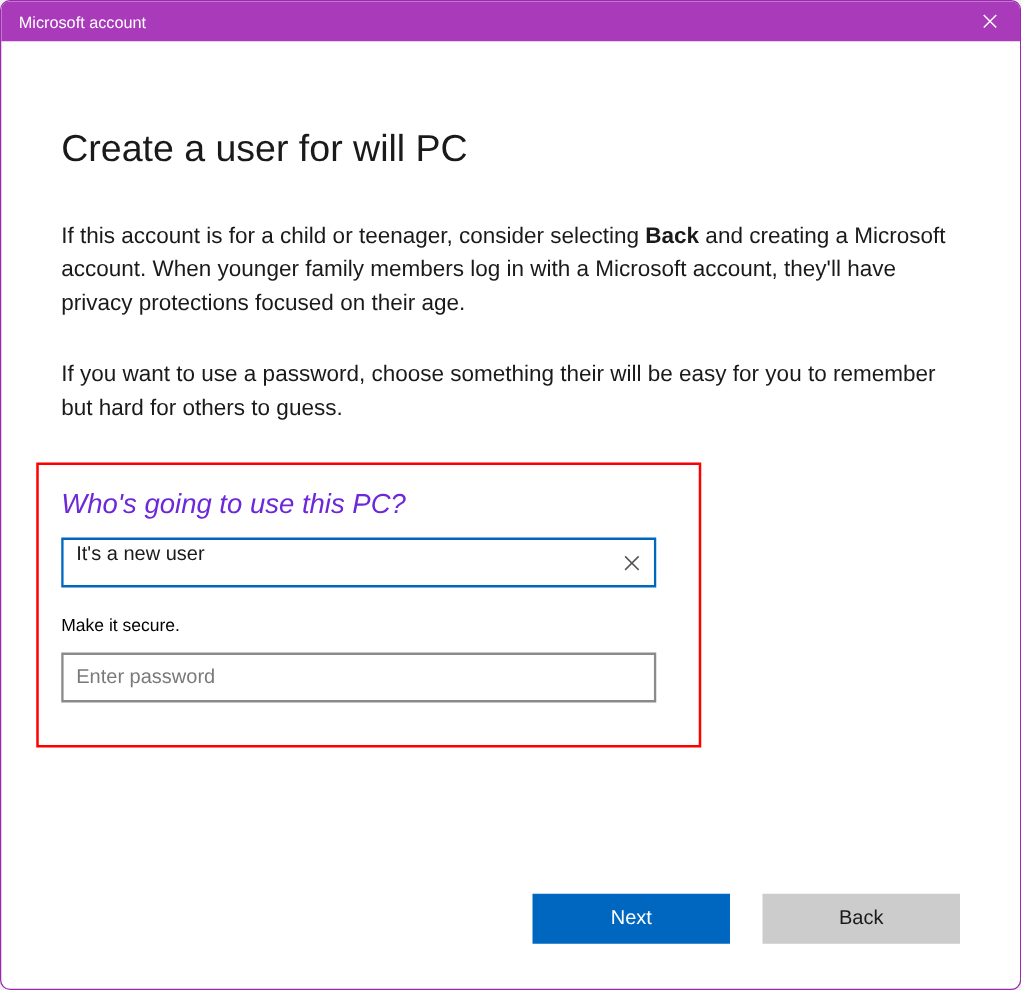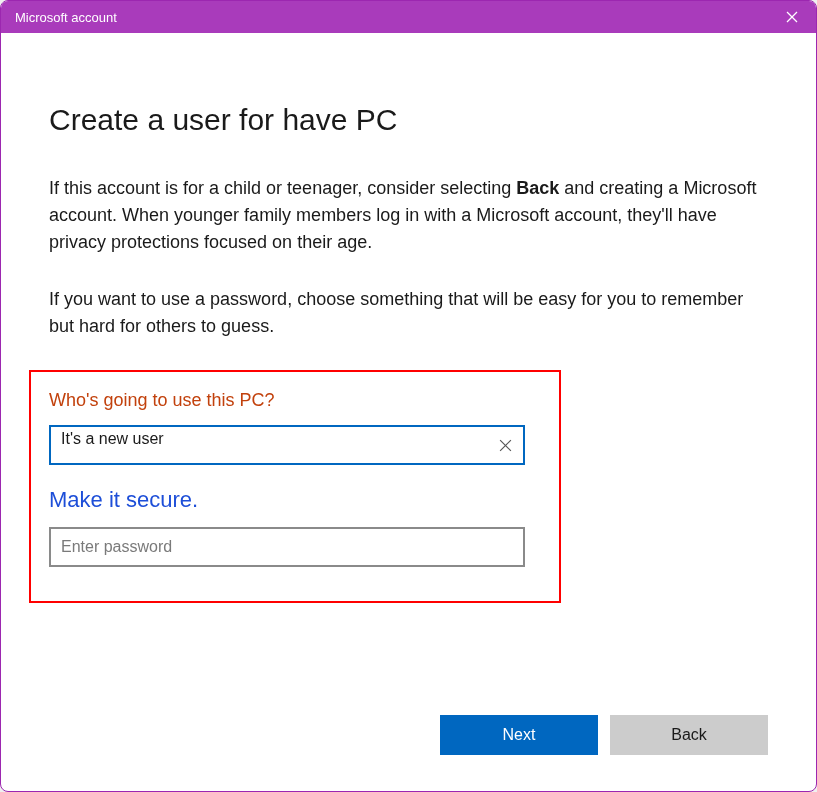--- a/index.html
+++ b/index.html
@@ -194,7 +194,7 @@
   </div>
 
   <div class="content">
-    <h1 class="heading">Create a user for have PC</h1>
+    <h1 class="heading">Create a user for will PC</h1>
 
     <p class="description">
       <span>If this account is for a child or teenager, consider selecting </span><span class="bold">Back</span><span> and creating a Microsoft account. When younger family members log in with a Microsoft account, they'll have privacy protections focused on their age.</span>

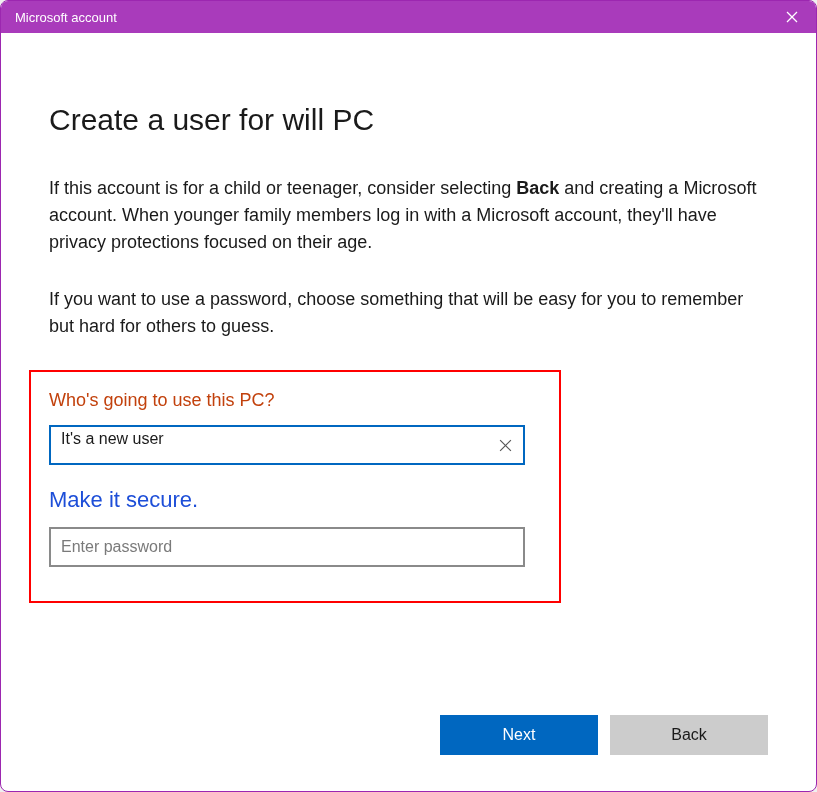--- a/index.html
+++ b/index.html
@@ -200,7 +200,7 @@
       <span>If this account is for a child or teenager, consider selecting </span><span class="bold">Back</span><span> and creating a Microsoft account. When younger family members log in with a Microsoft account, they'll have privacy protections focused on their age.</span>
     </p>
 
-    <p class="description">If you want to use a password, choose something that will be easy for you to remember but hard for others to guess.</p>
+    <p class="description">If you want to use a password, choose something their will be easy for you to remember but hard for others to guess.</p>
 
     <div class="form-area">
       <span class="form-label">Who's going to use this PC?</span>

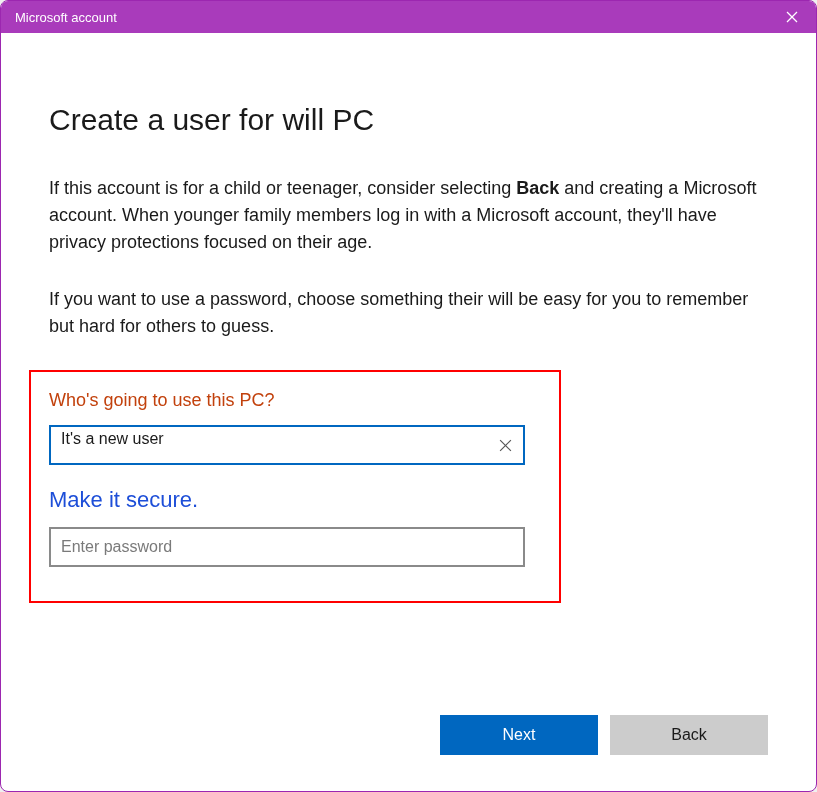--- a/index.html
+++ b/index.html
@@ -82,10 +82,11 @@
       margin-left: -20px;
     }
     .form-label {
-      font-size: 18px;
-      color: #c2410c;
+      font-size: 22px;
+      color: #6d28d9;
       margin-bottom: 14px;
       display: block;
+      font-style: italic;
     }
     .input-wrapper {
       position: relative;

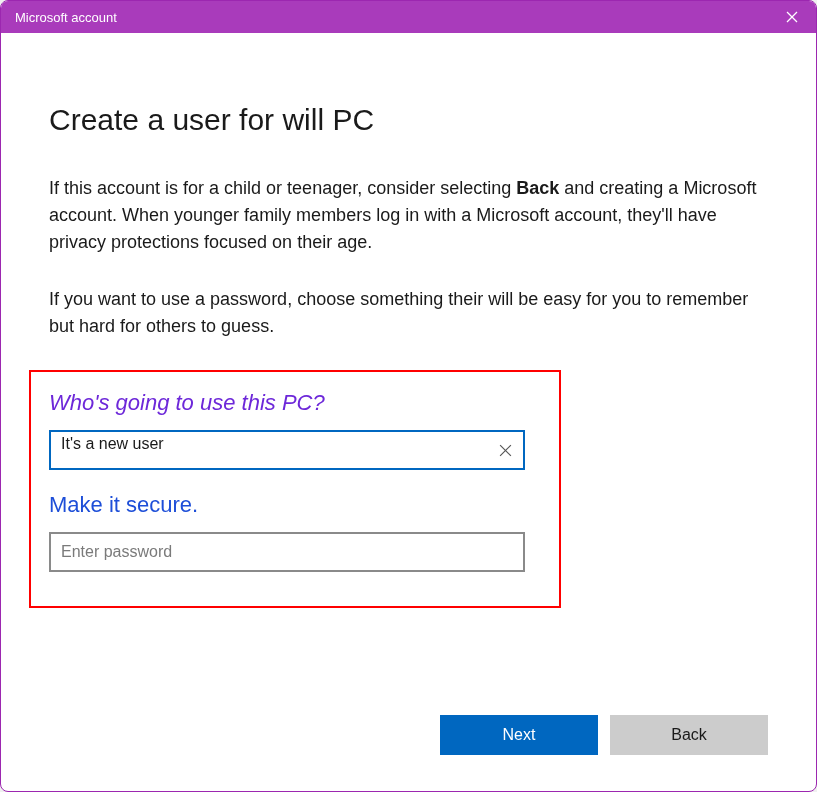--- a/index.html
+++ b/index.html
@@ -127,8 +127,8 @@
       height: 13px;
     }
     .section-label {
-      font-size: 22px;
-      color: #1d4ed8;
+      font-size: 14px;
+      color: #000000;
       margin-bottom: 14px;
       margin-top: 6px;
       display: block;

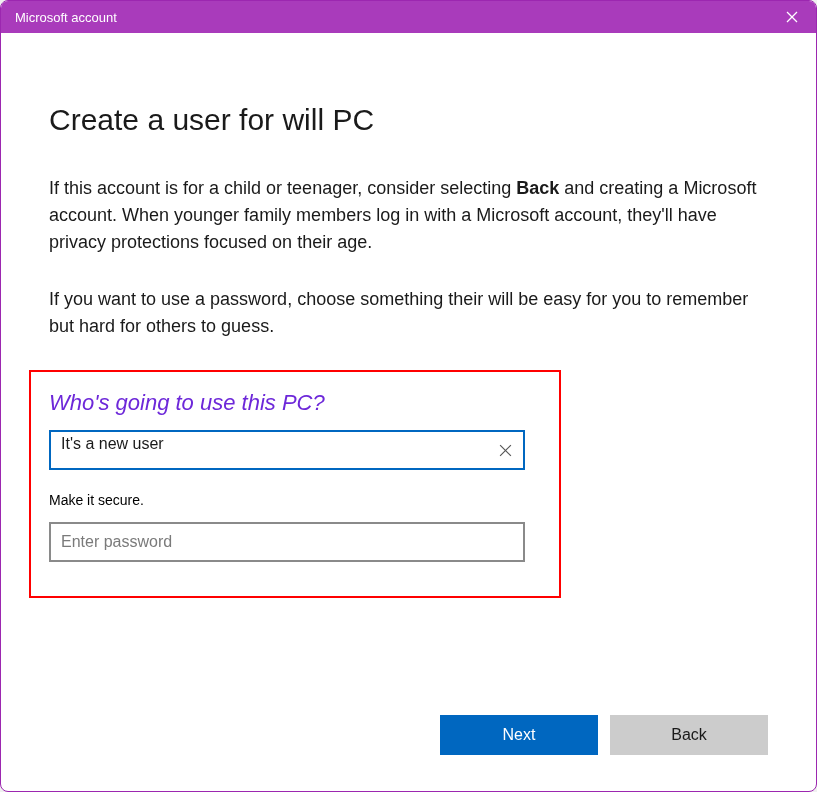--- a/index.html
+++ b/index.html
@@ -157,7 +157,7 @@
       bottom: 36px;
       right: 48px;
       display: flex;
-      gap: 12px;
+      gap: 26px;
       margin-left: 29px;
     }
     .btn {

